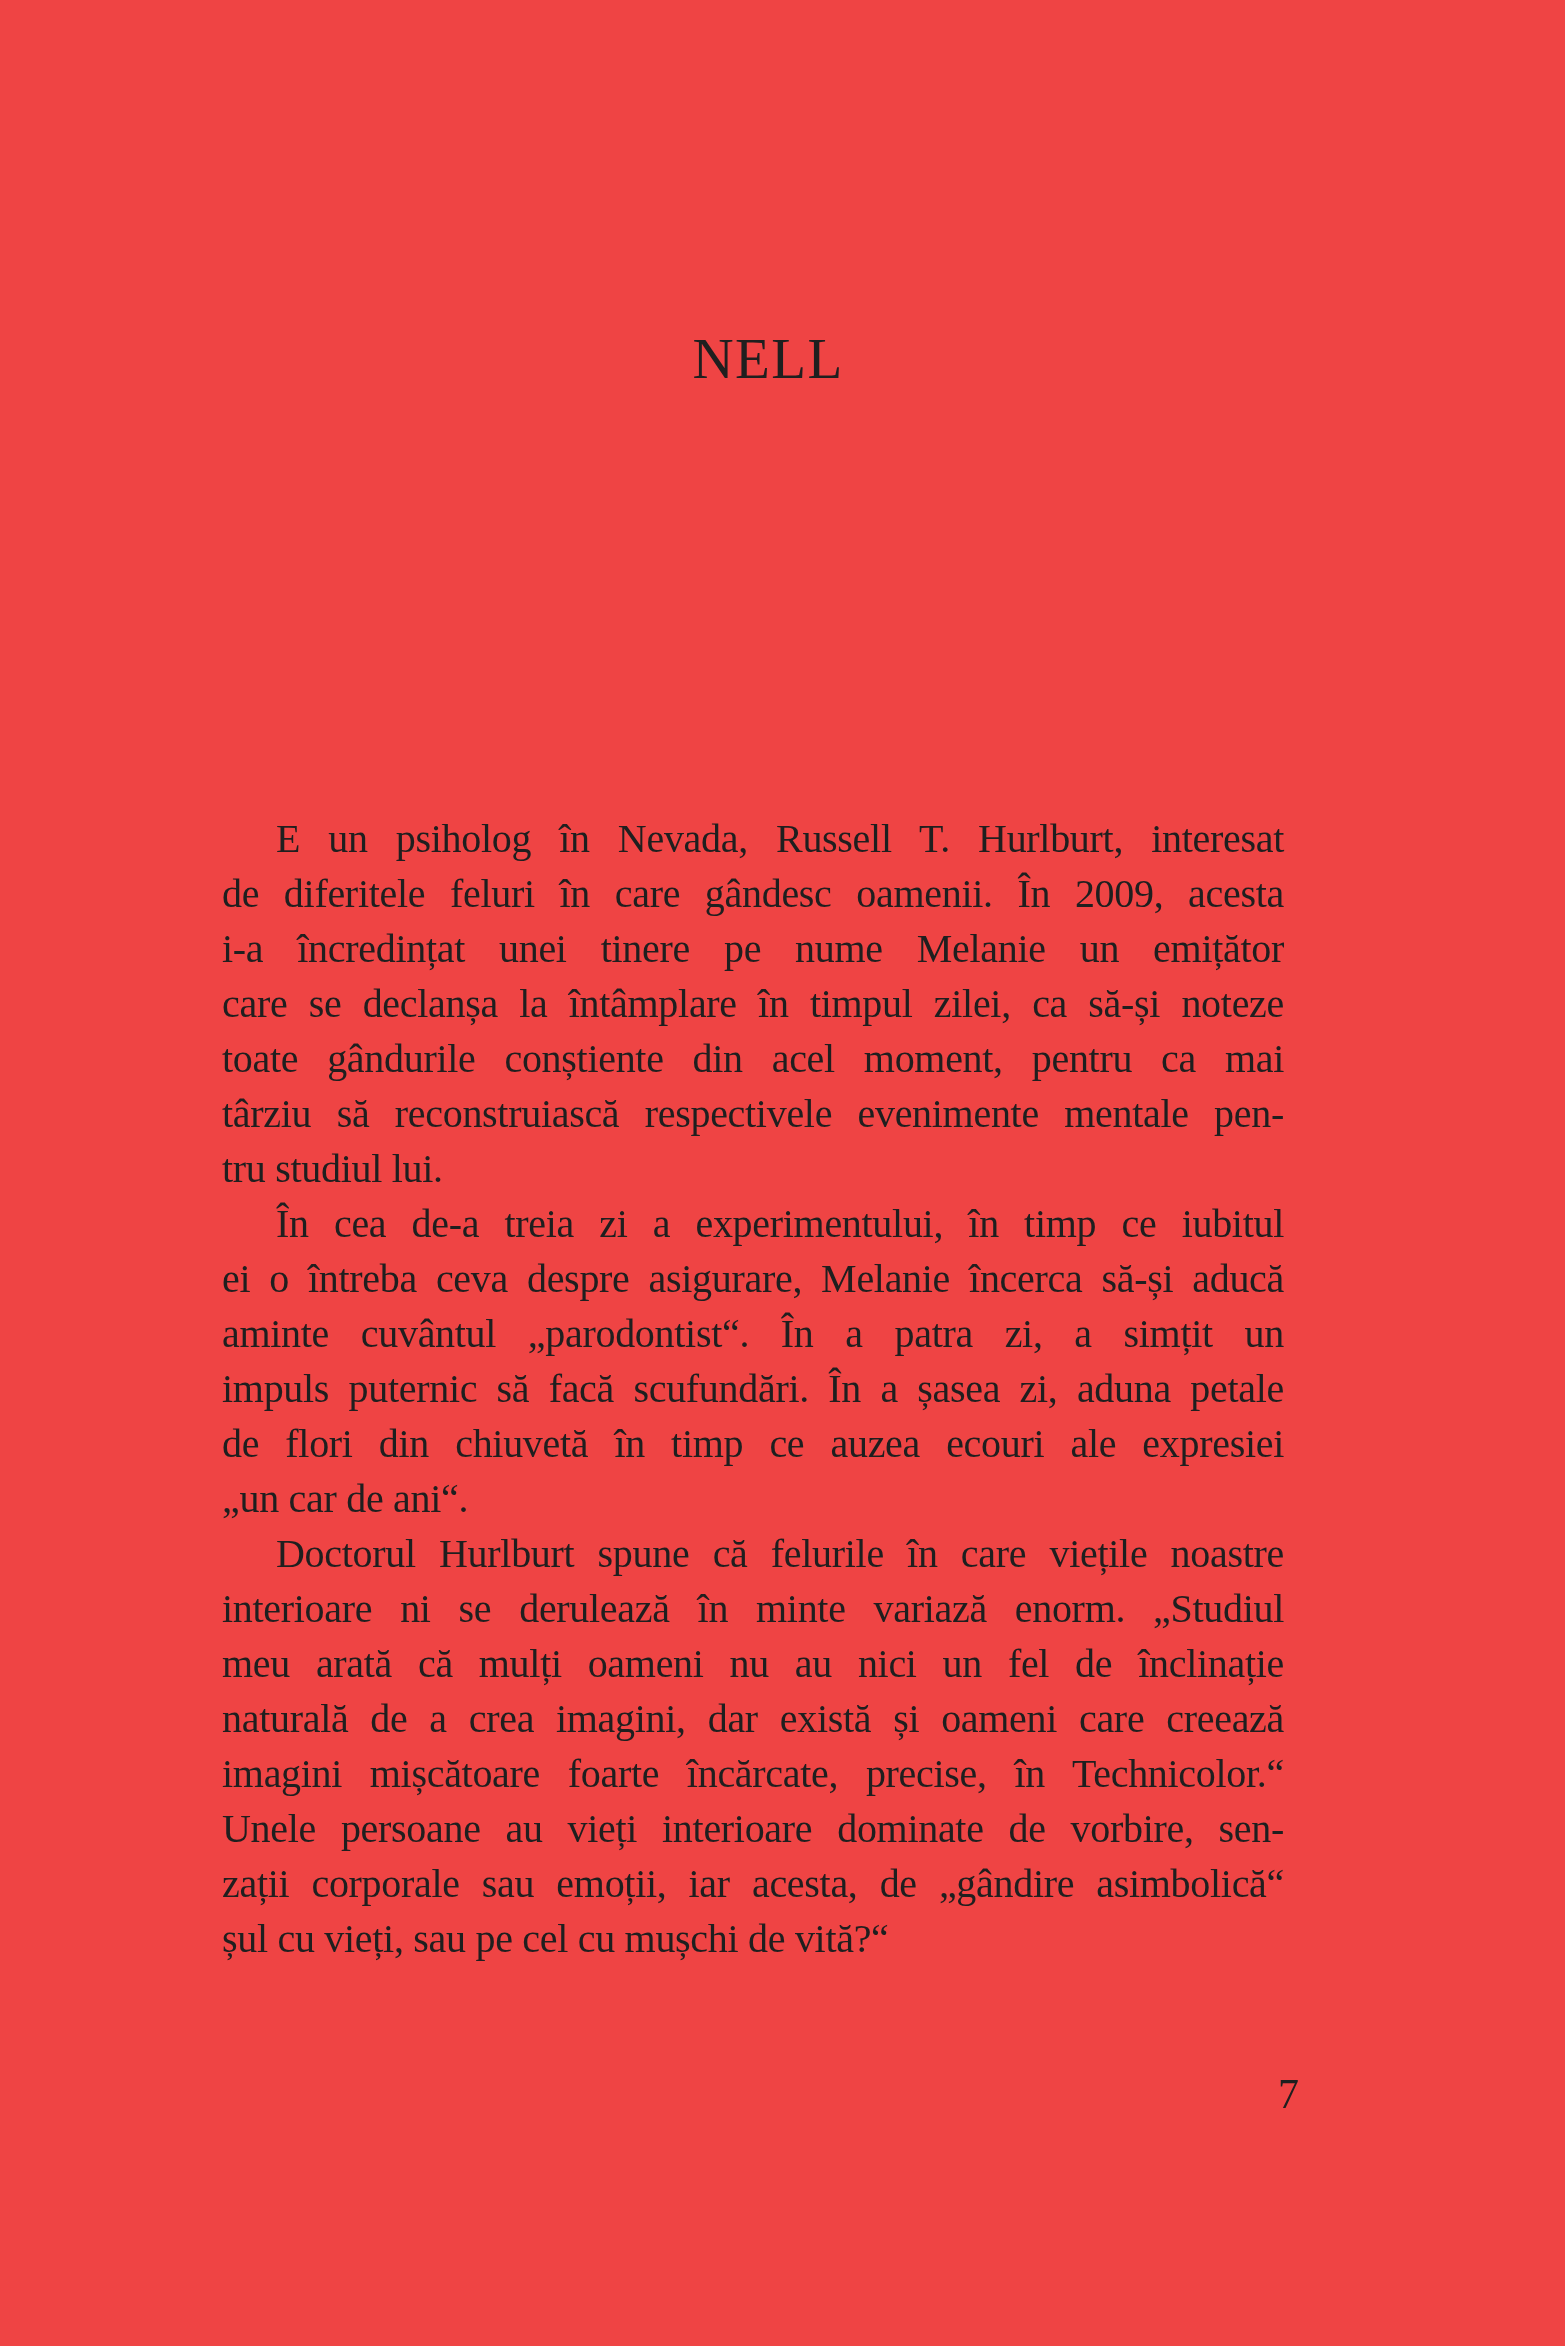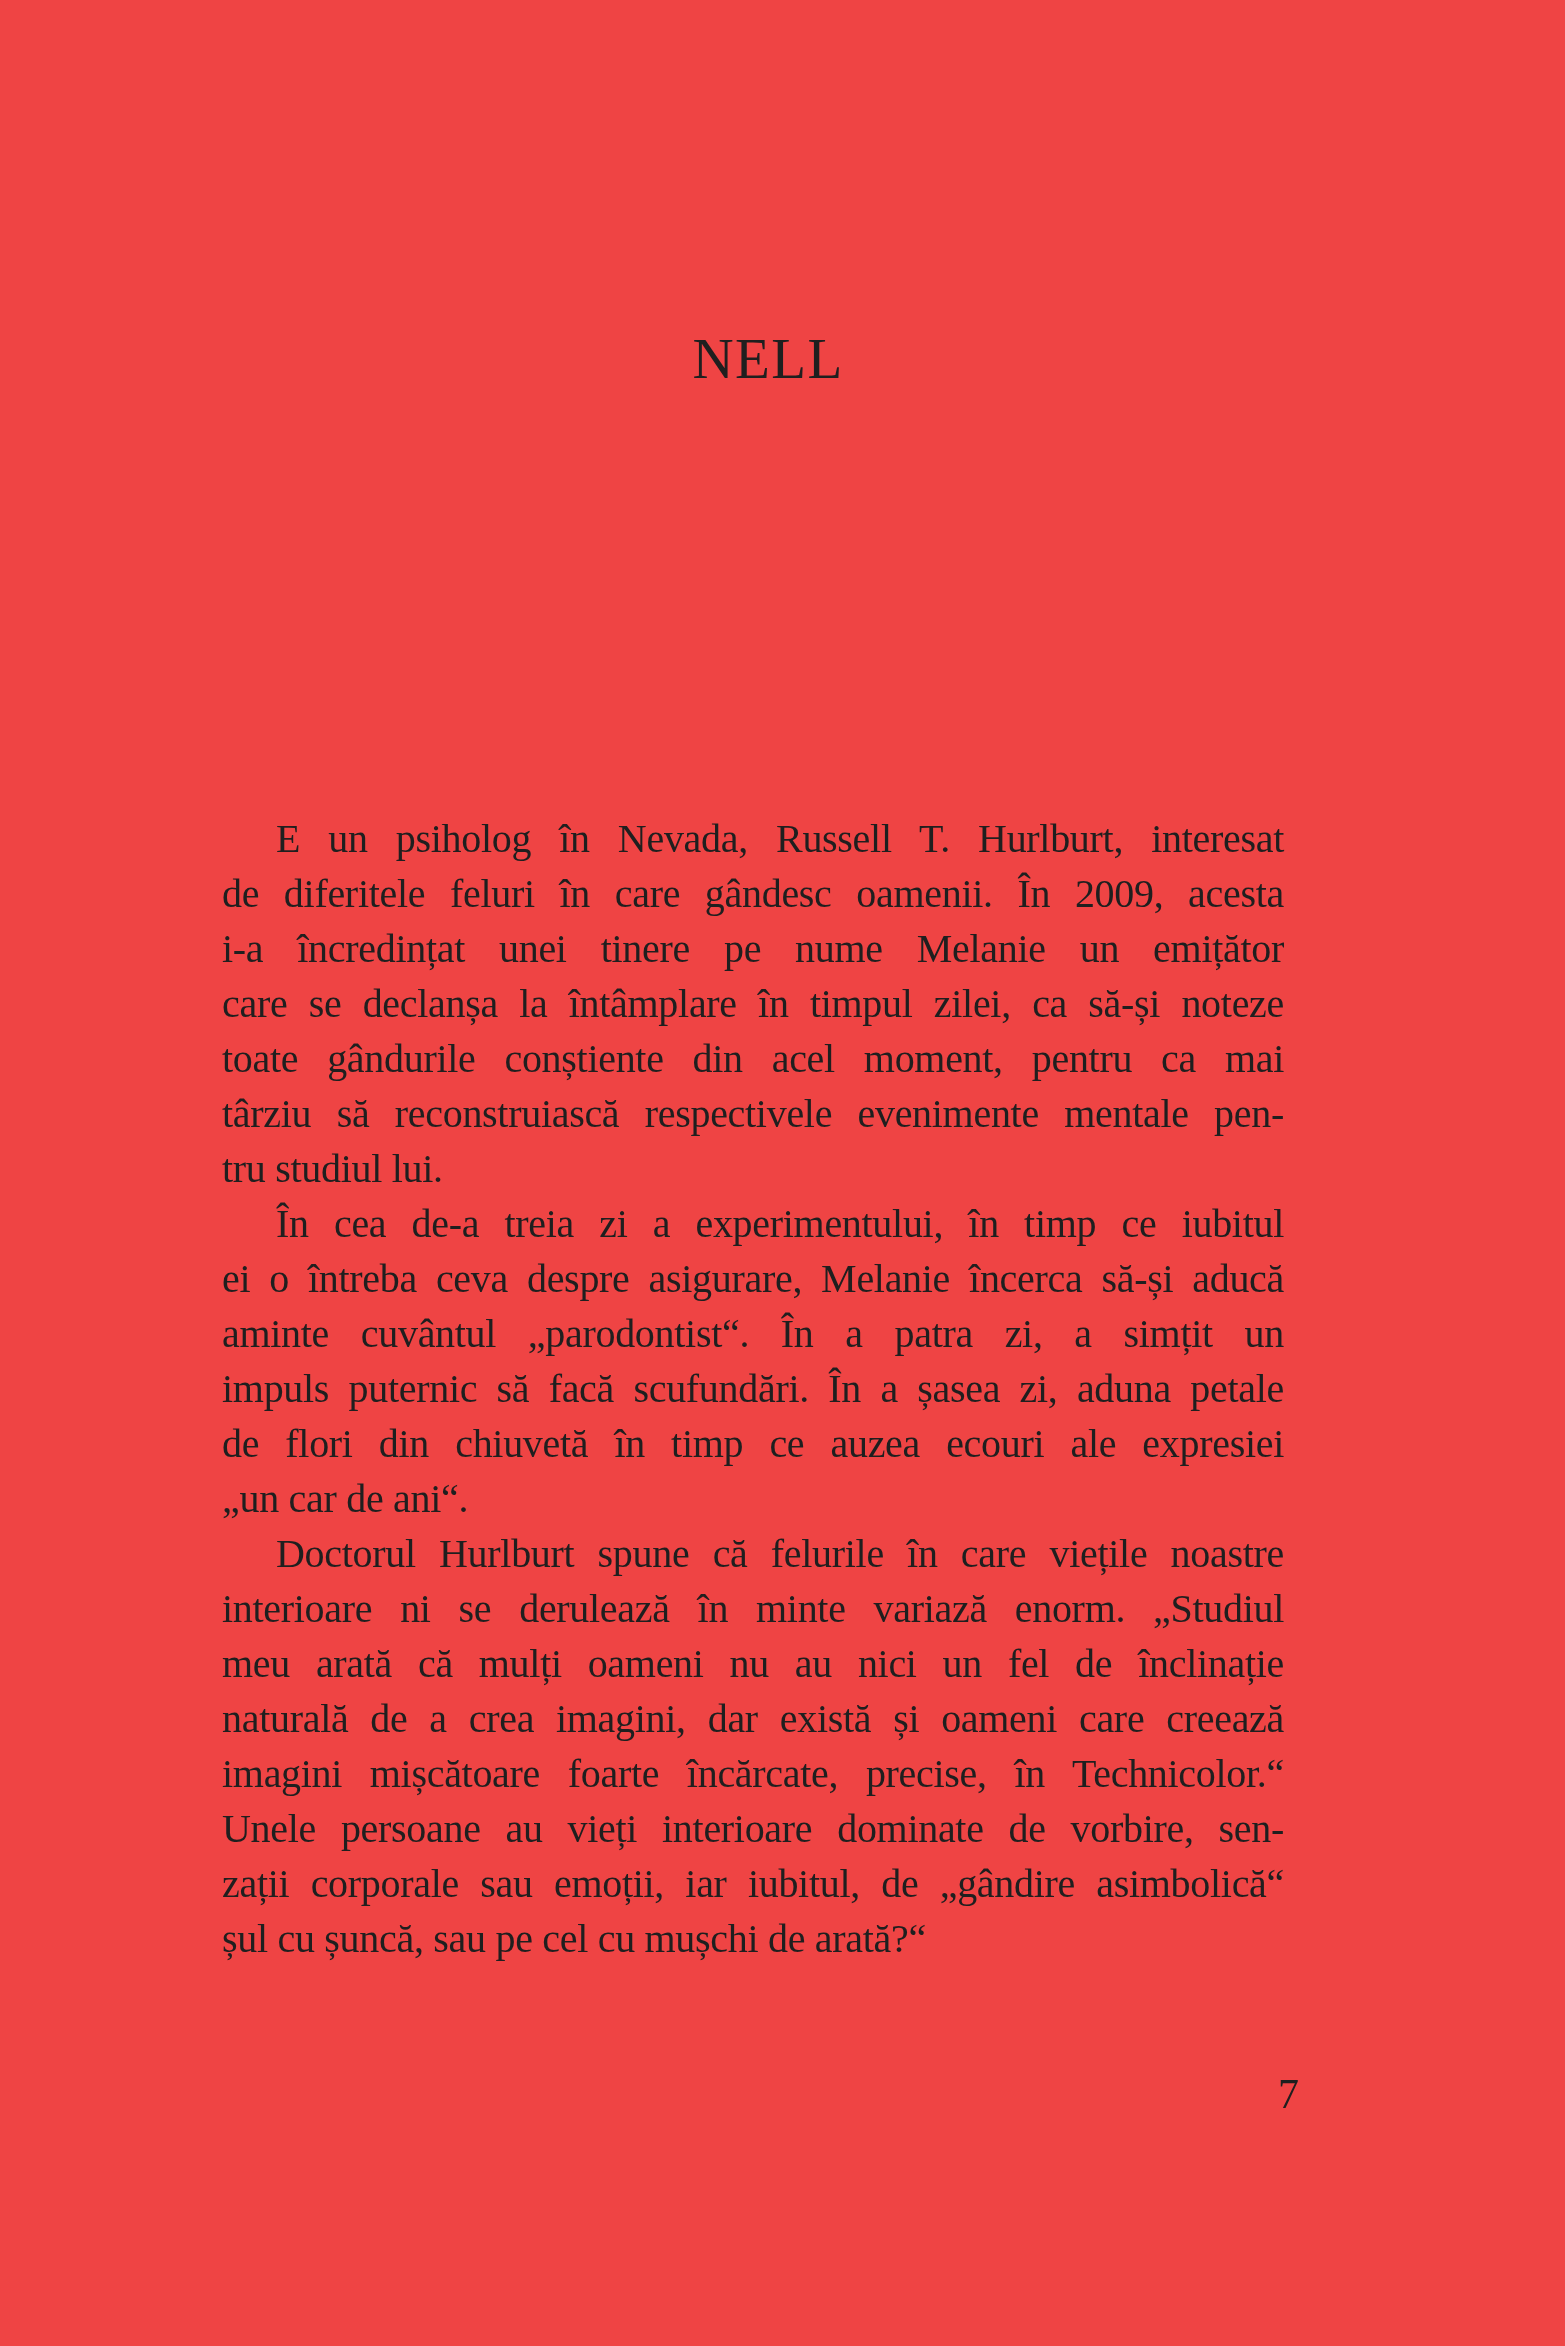--- a/index.html
+++ b/index.html
@@ -74,7 +74,7 @@
       <div class="tline">naturală de a crea imagini, dar există și oameni care creează</div>
       <div class="tline">imagini mișcătoare foarte încărcate, precise, în Technicolor.“</div>
       <div class="tline">Unele persoane au vieți interioare dominate de vorbire, sen-</div>
-      <div class="tline">zații corporale sau emoții, iar iubitul, de „gândire asimbolică“</div>
+      <div class="tline">zații corporale sau emoții, iar acesta, de „gândire asimbolică“</div>
       <div class="tline plast">șul cu șuncă, sau pe cel cu mușchi de arată?“</div>
     </div>
 

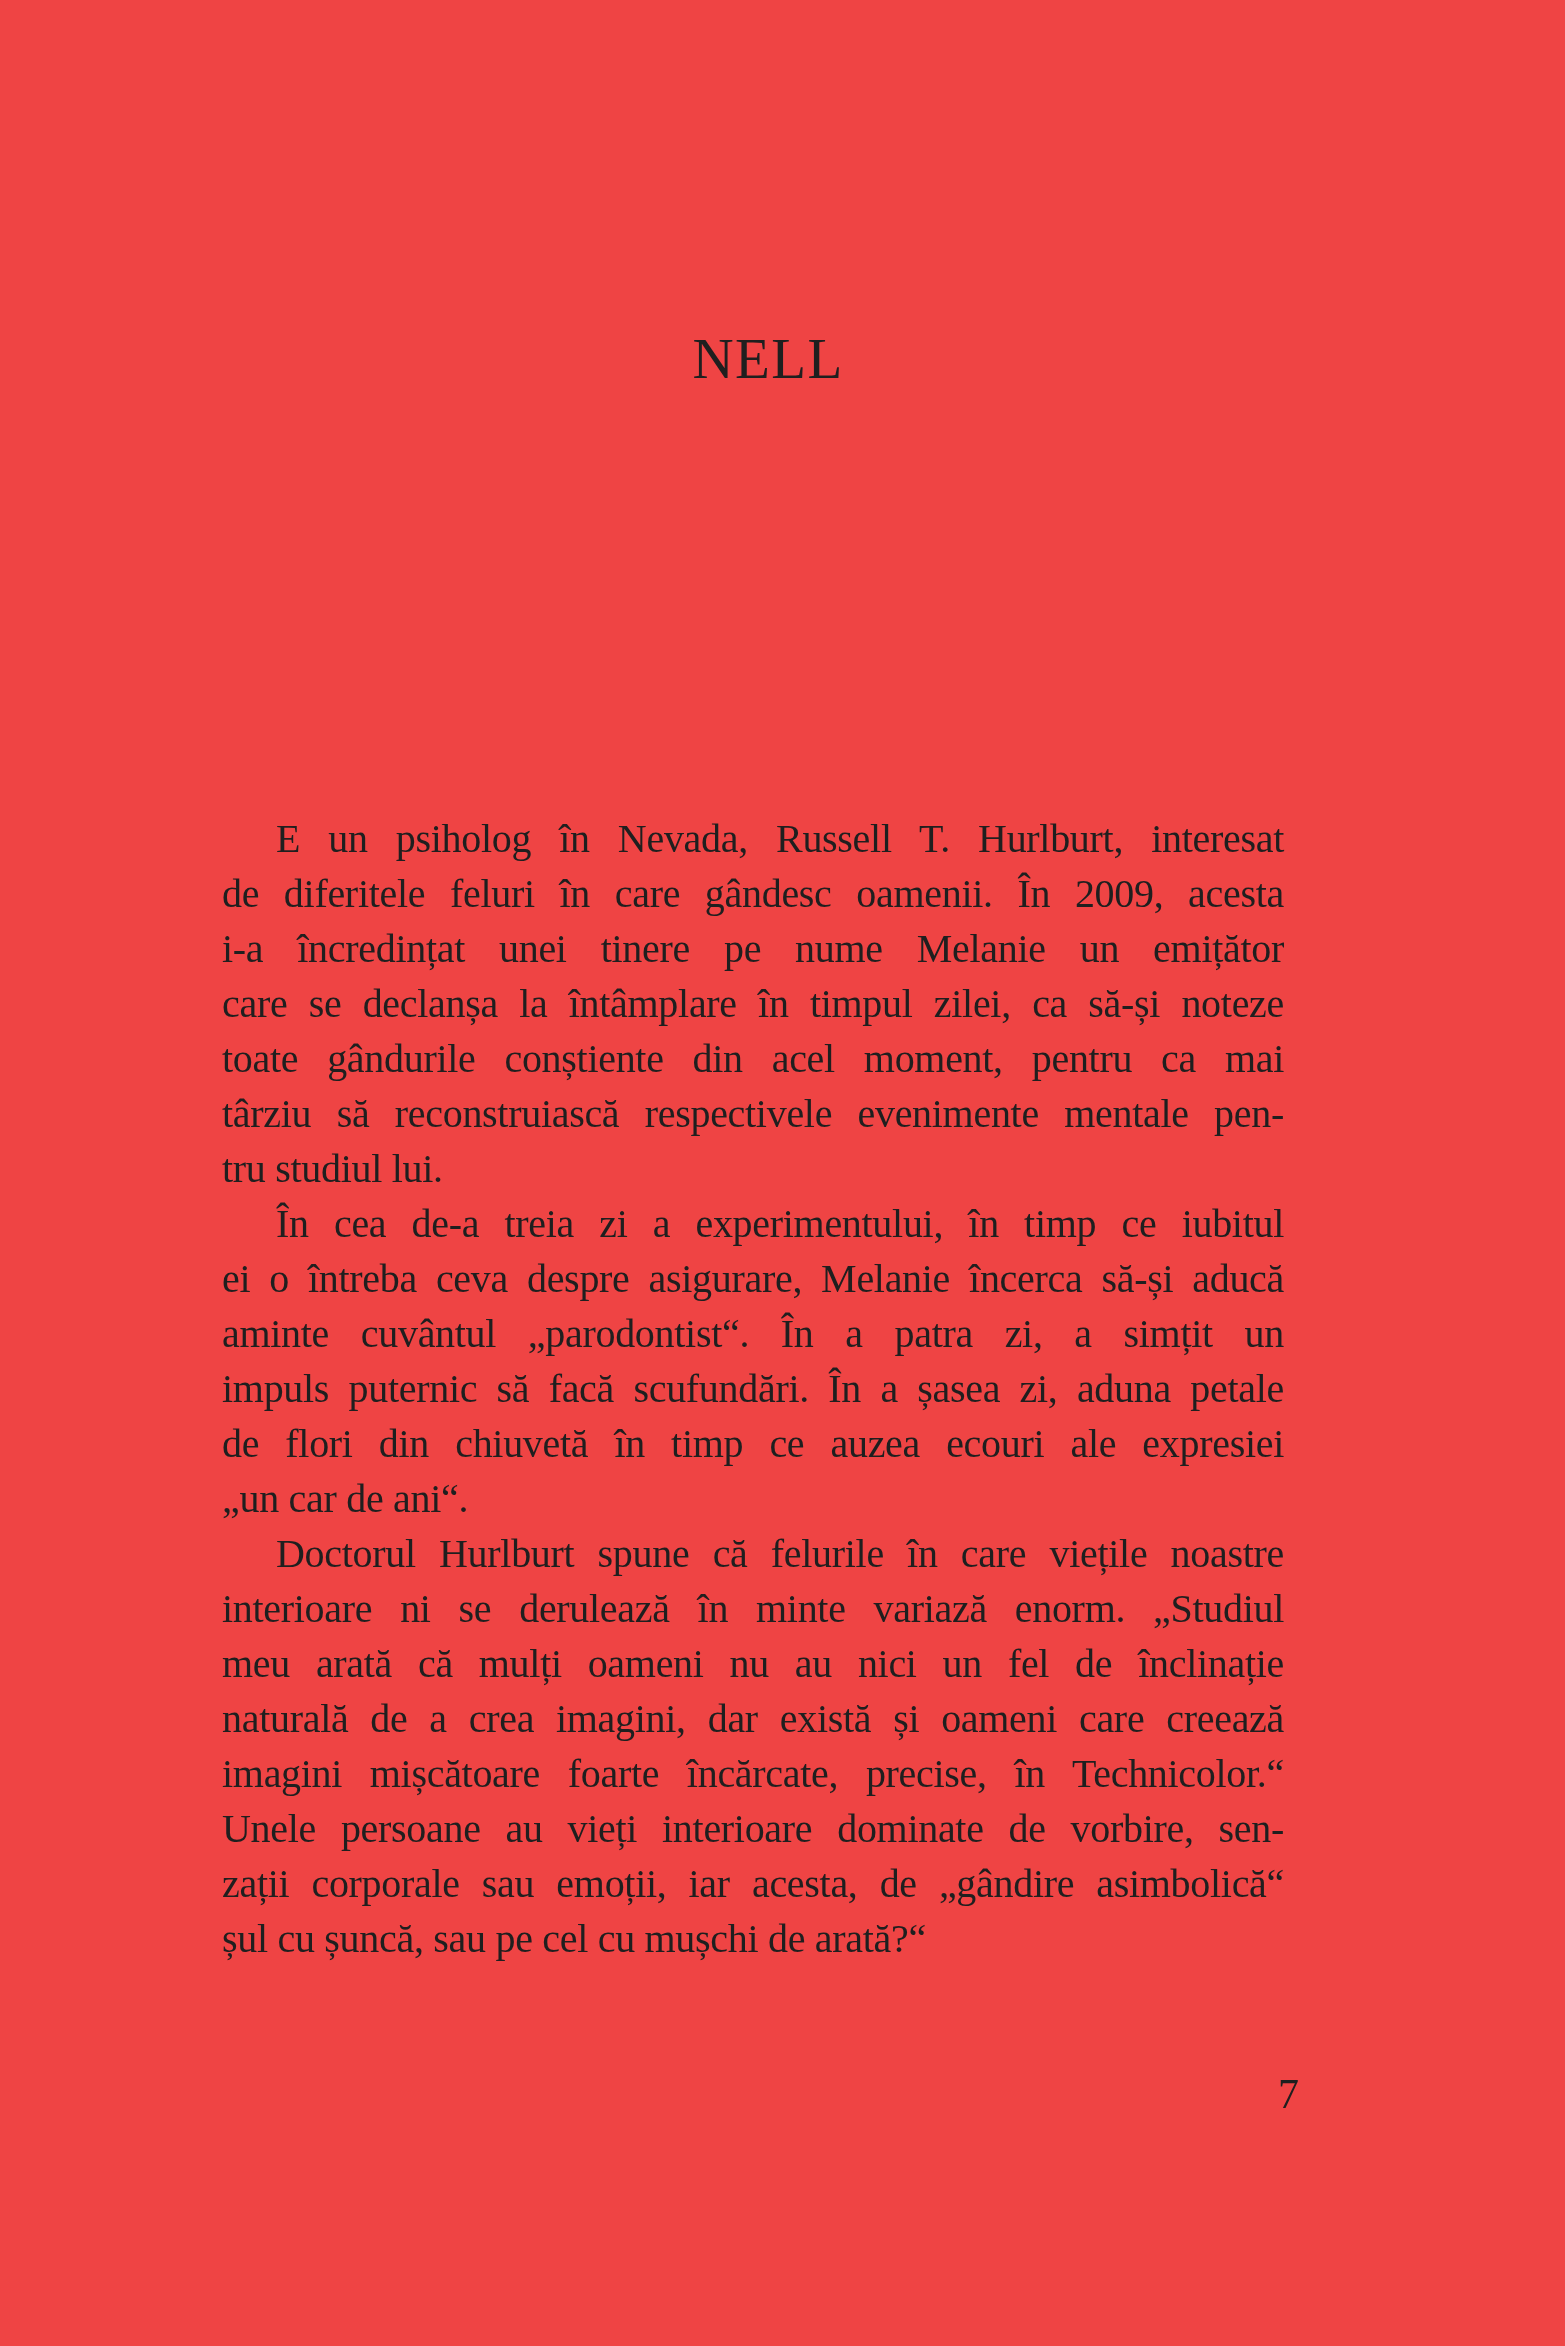--- a/index.html
+++ b/index.html
@@ -75,7 +75,7 @@
       <div class="tline">imagini mișcătoare foarte încărcate, precise, în Technicolor.“</div>
       <div class="tline">Unele persoane au vieți interioare dominate de vorbire, sen-</div>
       <div class="tline">zații corporale sau emoții, iar acesta, de „gândire asimbolică“</div>
-      <div class="tline plast">șul cu șuncă, sau pe cel cu mușchi de arată?“</div>
+      <div class="tline plast">șul cu vieți, sau pe cel cu mușchi de vită?“</div>
     </div>
 
   <div class="page-number">7</div>

